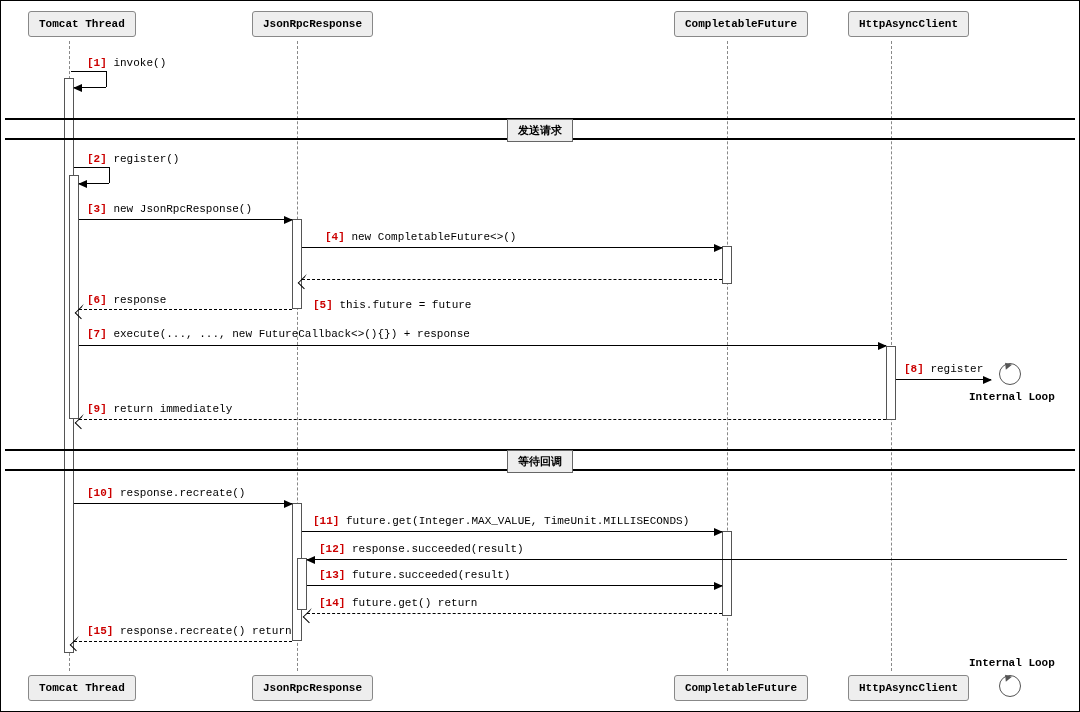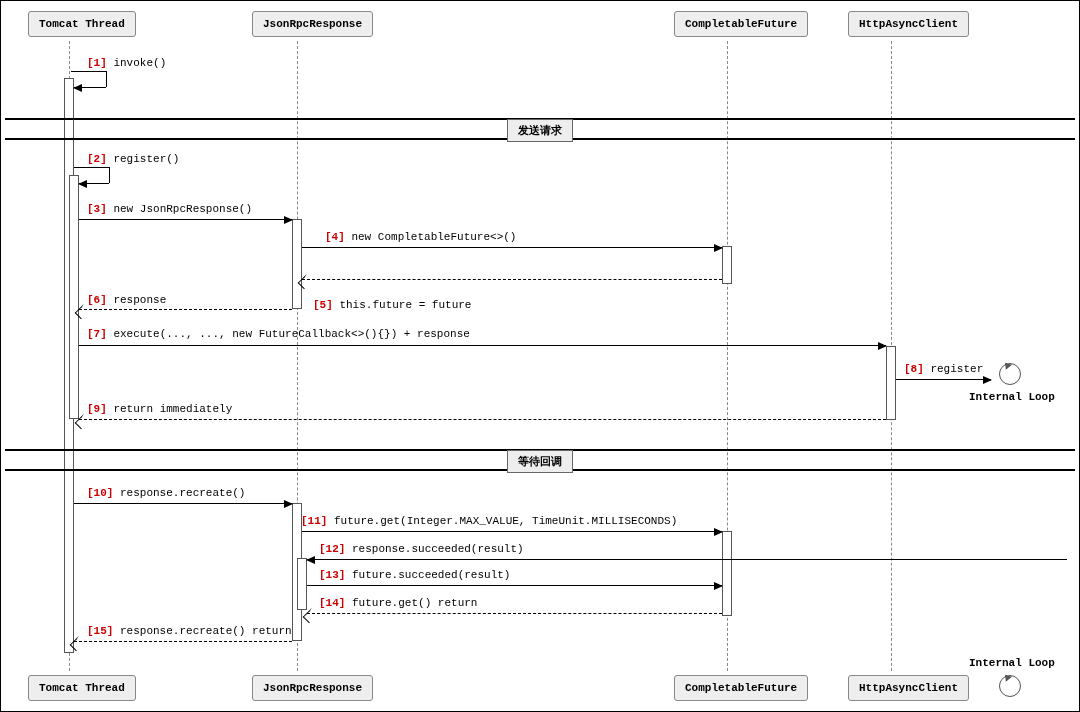--- a/index.html
+++ b/index.html
@@ -215,7 +215,7 @@
   <div class="msg" style="left:86px; top:486px;"><span class="num">[10]</span> <span>response.recreate()</span></div>
   <div class="arrow" style="left:73px; top:502px; width:218px;"></div>
 
-  <div class="msg" style="left:300px; top:514px;"><span class="num">[11]</span> <span>future.get(Integer.MAX_VALUE, TimeUnit.MILLISECONDS)</span></div>
+  <div class="msg" style="left:312px; top:514px;"><span class="num">[11]</span> <span>future.get(Integer.MAX_VALUE, TimeUnit.MILLISECONDS)</span></div>
   <div class="arrow" style="left:301px; top:530px; width:420px;"></div>
 
   <div class="msg" style="left:318px; top:542px;"><span class="num">[12]</span> <span>response.succeeded(result)</span></div>

